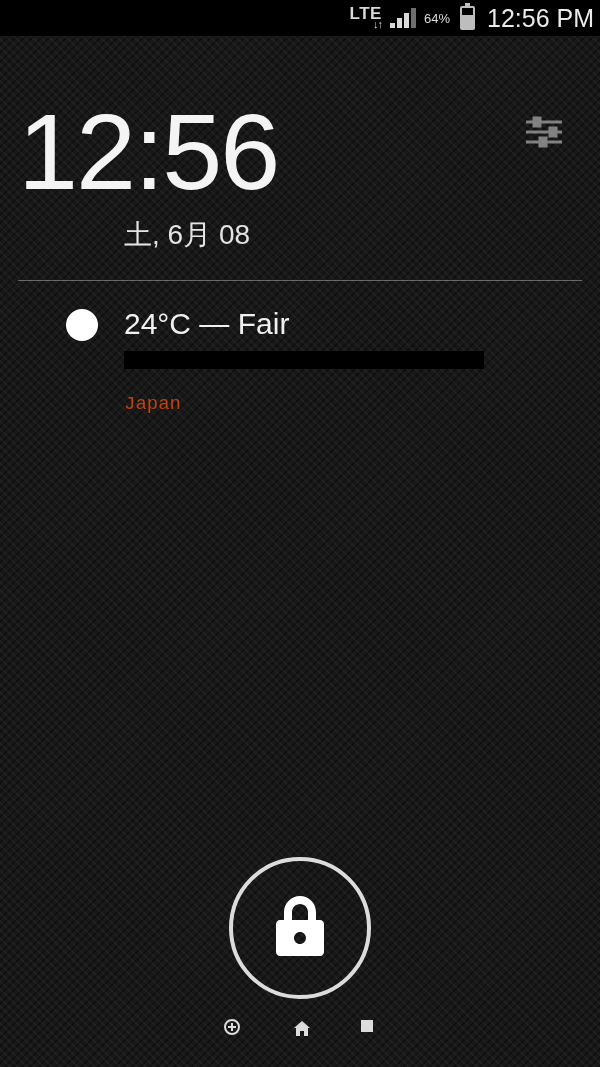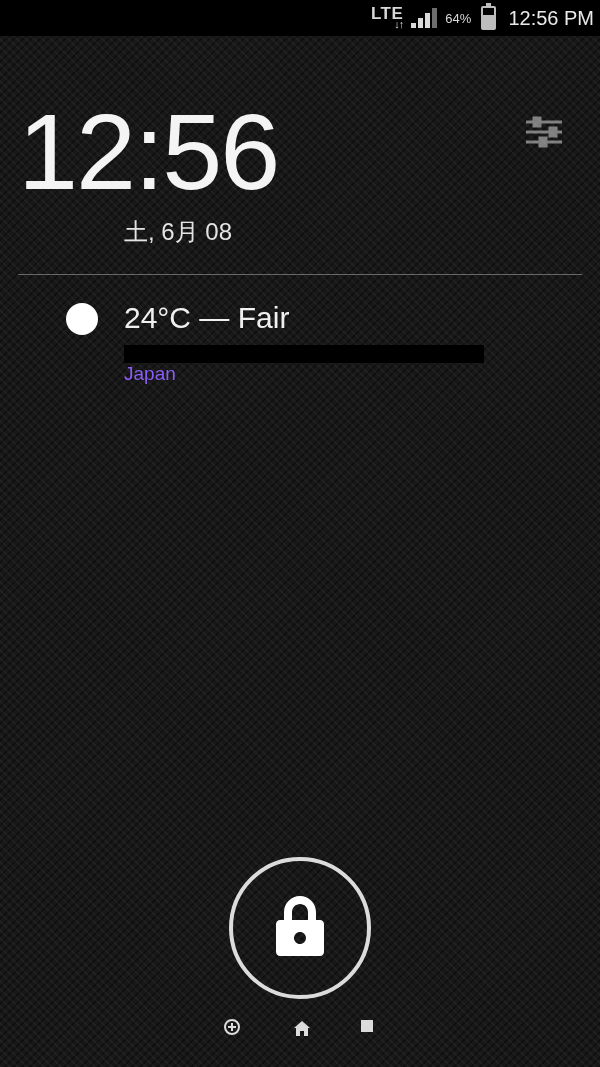--- a/index.html
+++ b/index.html
@@ -41,7 +41,7 @@
     .statusbar .batt-ico { display:inline-block; width:15px; height:24px; border:2px solid #bdbdbd; border-radius:2px; position:relative; margin-left:2px; }
     .statusbar .batt-ico::before { content:""; position:absolute; top:-5px; left:3px; width:5px; height:3px; background:#bdbdbd; }
     .statusbar .batt-ico::after { content:""; position:absolute; left:0; right:0; bottom:0; height:64%; background:#bdbdbd; }
-    .statusbar .clock { font-size:20px; font-weight:400; color:#eaeaea; margin-left:4px; }
+    .statusbar .clock { font-size:25px; font-weight:400; color:#eaeaea; margin-left:4px; }
 
     .content { position:absolute; inset:0; top:36px; }
 

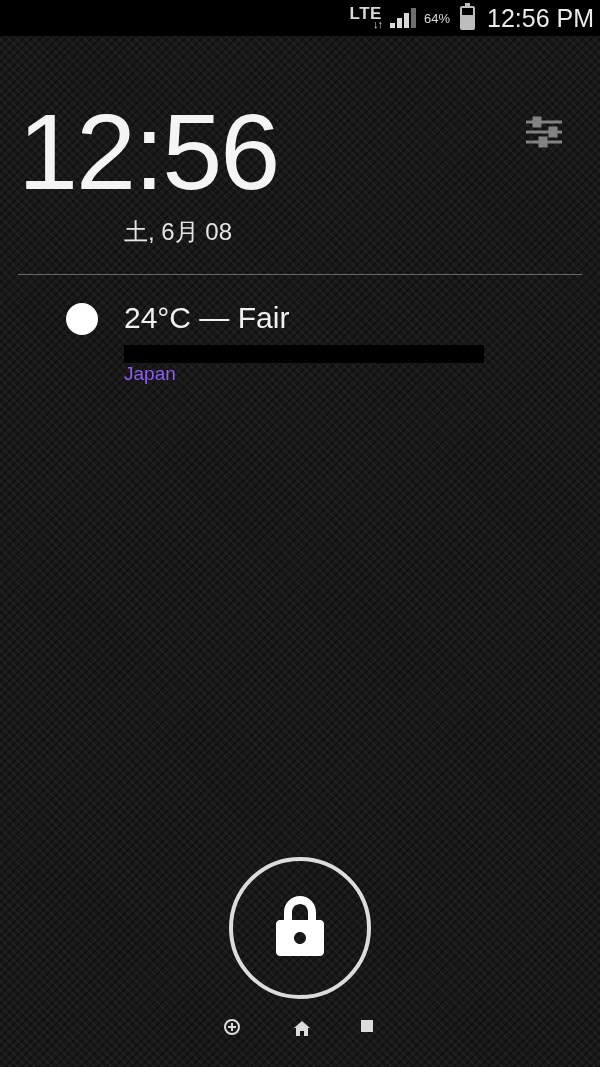--- a/index.html
+++ b/index.html
@@ -47,7 +47,7 @@
 
     .clock-widget { padding: 62px 30px 16px 18px; position:relative; }
     .clock-widget .time { font-size:108px; font-weight:200; letter-spacing:-2px; line-height:1; color:#f4f4f4; }
-    .clock-widget .date { font-size:24px; color:#e4e4e4; margin-top:10px; margin-left:106px; font-weight:300; }
+    .clock-widget .date { font-size:28px; color:#e4e4e4; margin-top:10px; margin-left:106px; font-weight:300; }
     .clock-widget .sliders { position:absolute; top:78px; right:36px; opacity:0.6; }
 
     .divider { height:1px; background:rgba(255,255,255,0.35); margin:10px 18px 0; }

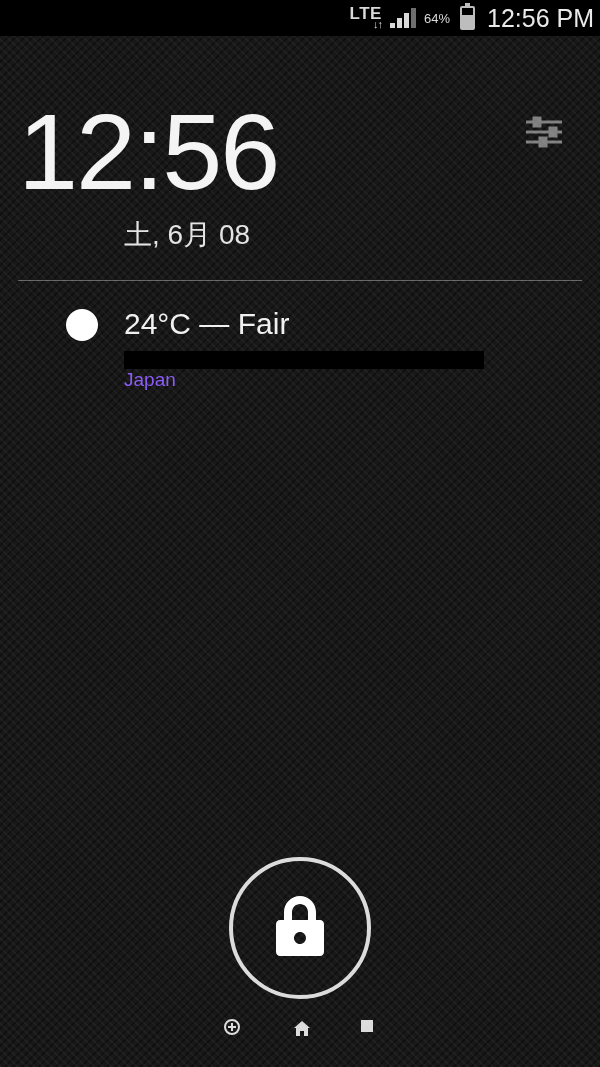--- a/index.html
+++ b/index.html
@@ -57,7 +57,7 @@
     .weather-widget .wtext { flex:1; }
     .weather-widget .wtemp { font-size:30px; color:#f0f0f0; font-weight:300; }
     .weather-widget .redact { height:18px; background:#000; margin-top:10px; width:360px; }
-    .weather-widget .wloc { font-size:19px; color:#8b5cf6; margin-top:0; font-weight:500; }
+    .weather-widget .wloc { font-size:19px; color:#c2410c; margin-top:24px; font-weight:500;font-family:Liberation Mono, monospace; }
 
     .lock-area { position:absolute; left:0; right:0; bottom:32px; display:flex; flex-direction:column; align-items:center; }
     .lock-ring { width:142px; height:142px; border:4px solid rgba(255,255,255,0.85); border-radius:50%; display:flex; align-items:center; justify-content:center; }

